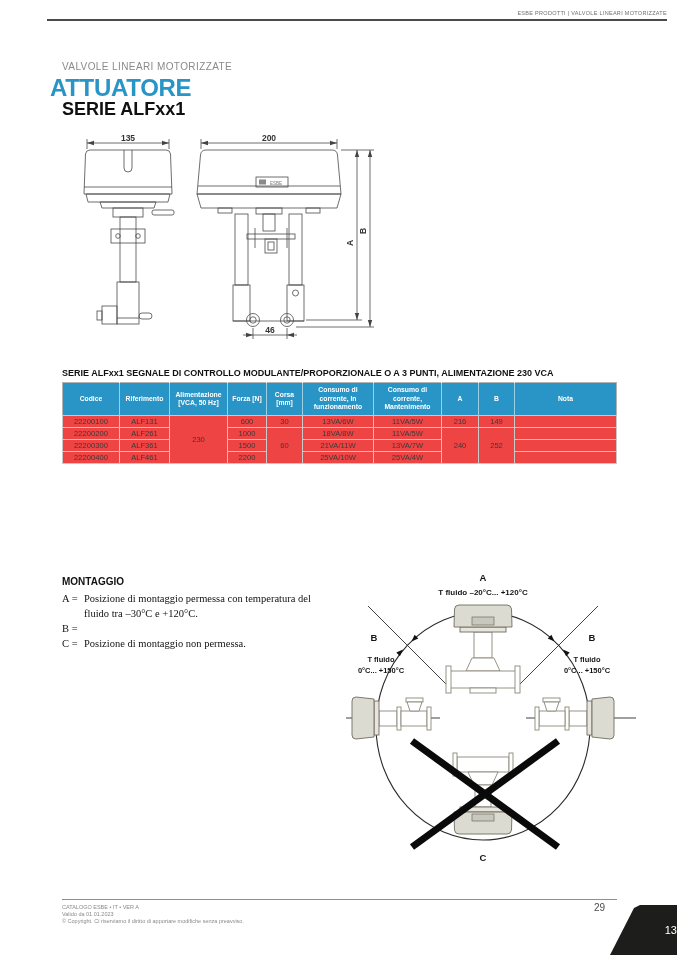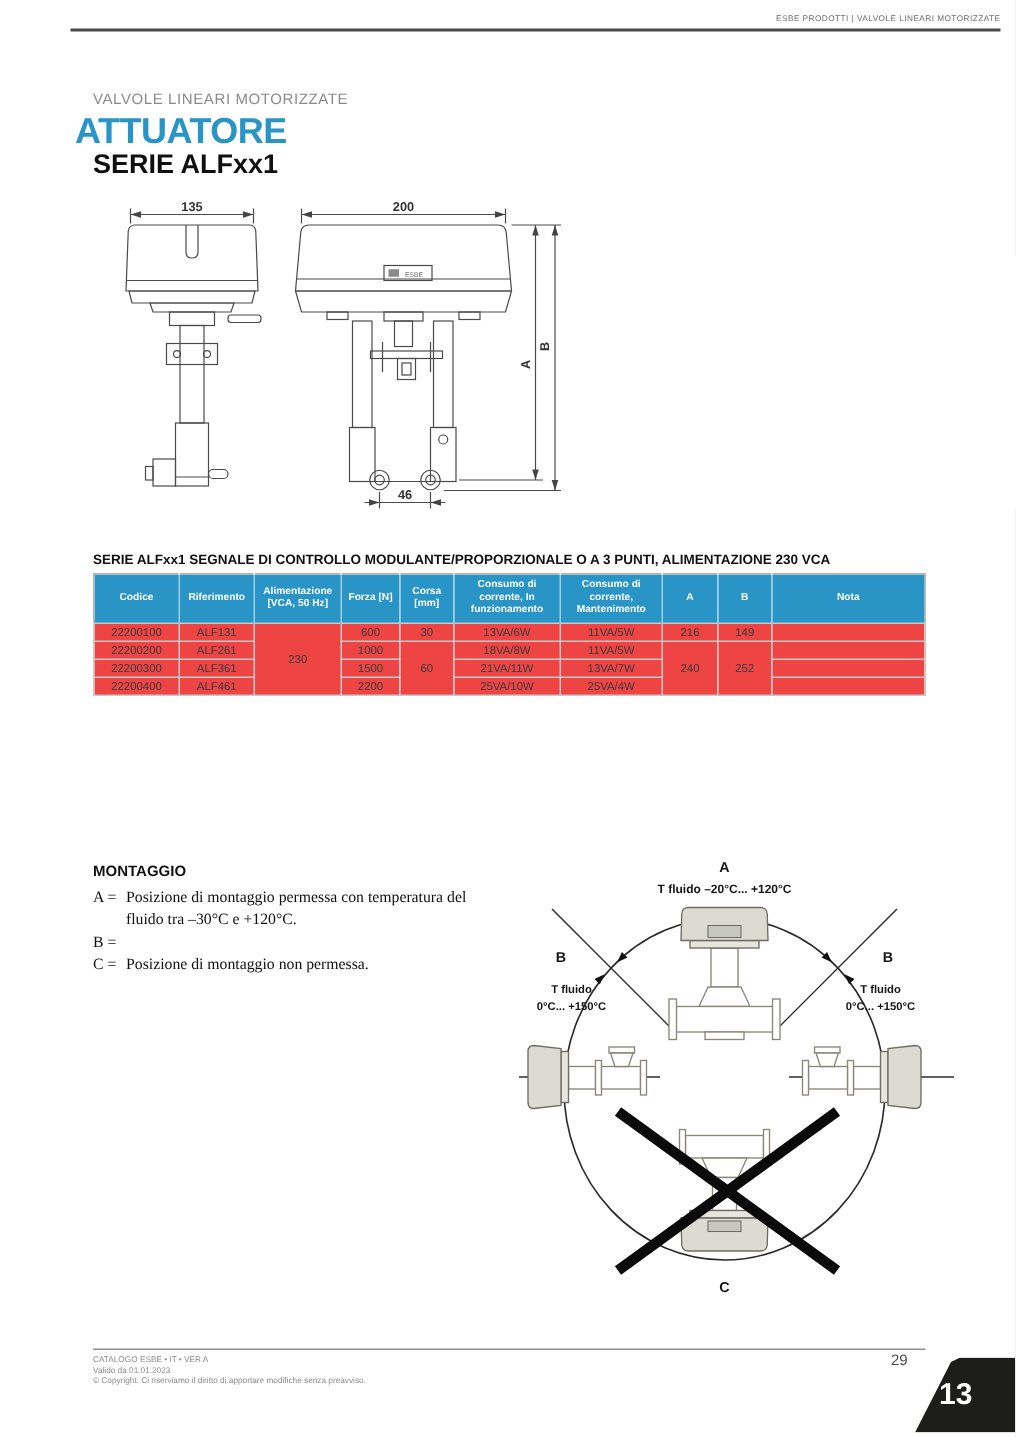--- a/index.html
+++ b/index.html
@@ -62,7 +62,7 @@
     position:absolute; left:610px; top:905px; width:67px; height:50px;
     background:var(--tab-background,#1D1D1B);
     clip-path:polygon(30px 0px, 24px 3px, 0px 50px, 67px 50px, 67px 0px);
-    color:#fff; font-size:20px; font-weight:700; text-align:left;
+    color:#fff; font-size:11px; font-weight:400; text-align:right;
     line-height:50px; padding-left:16px;
   }
 </style>

